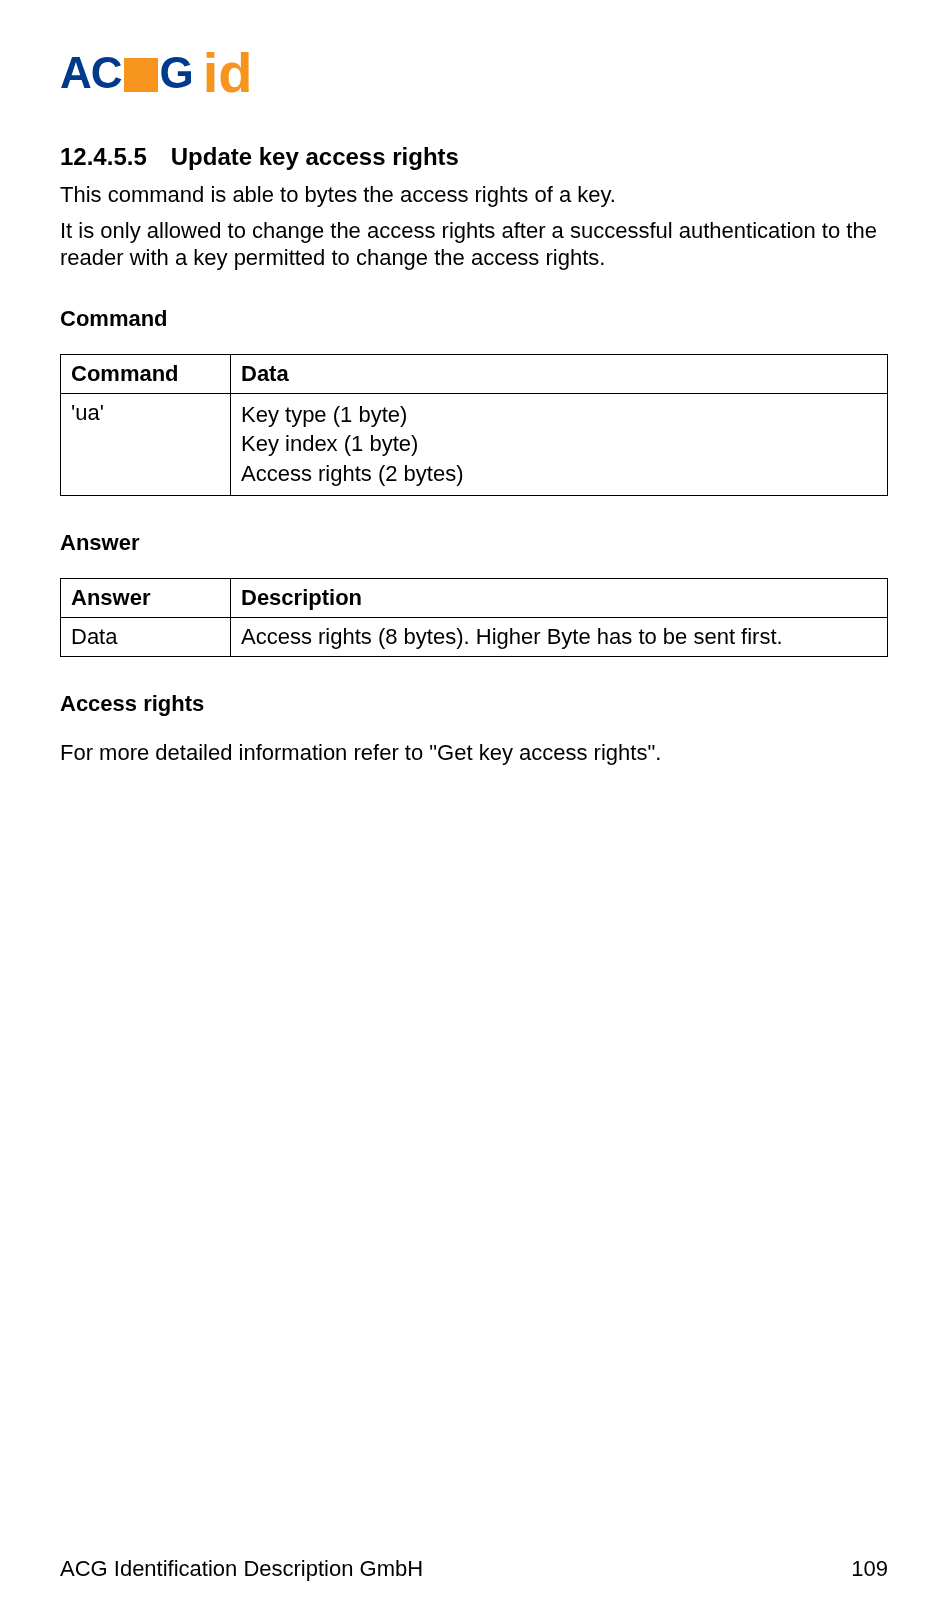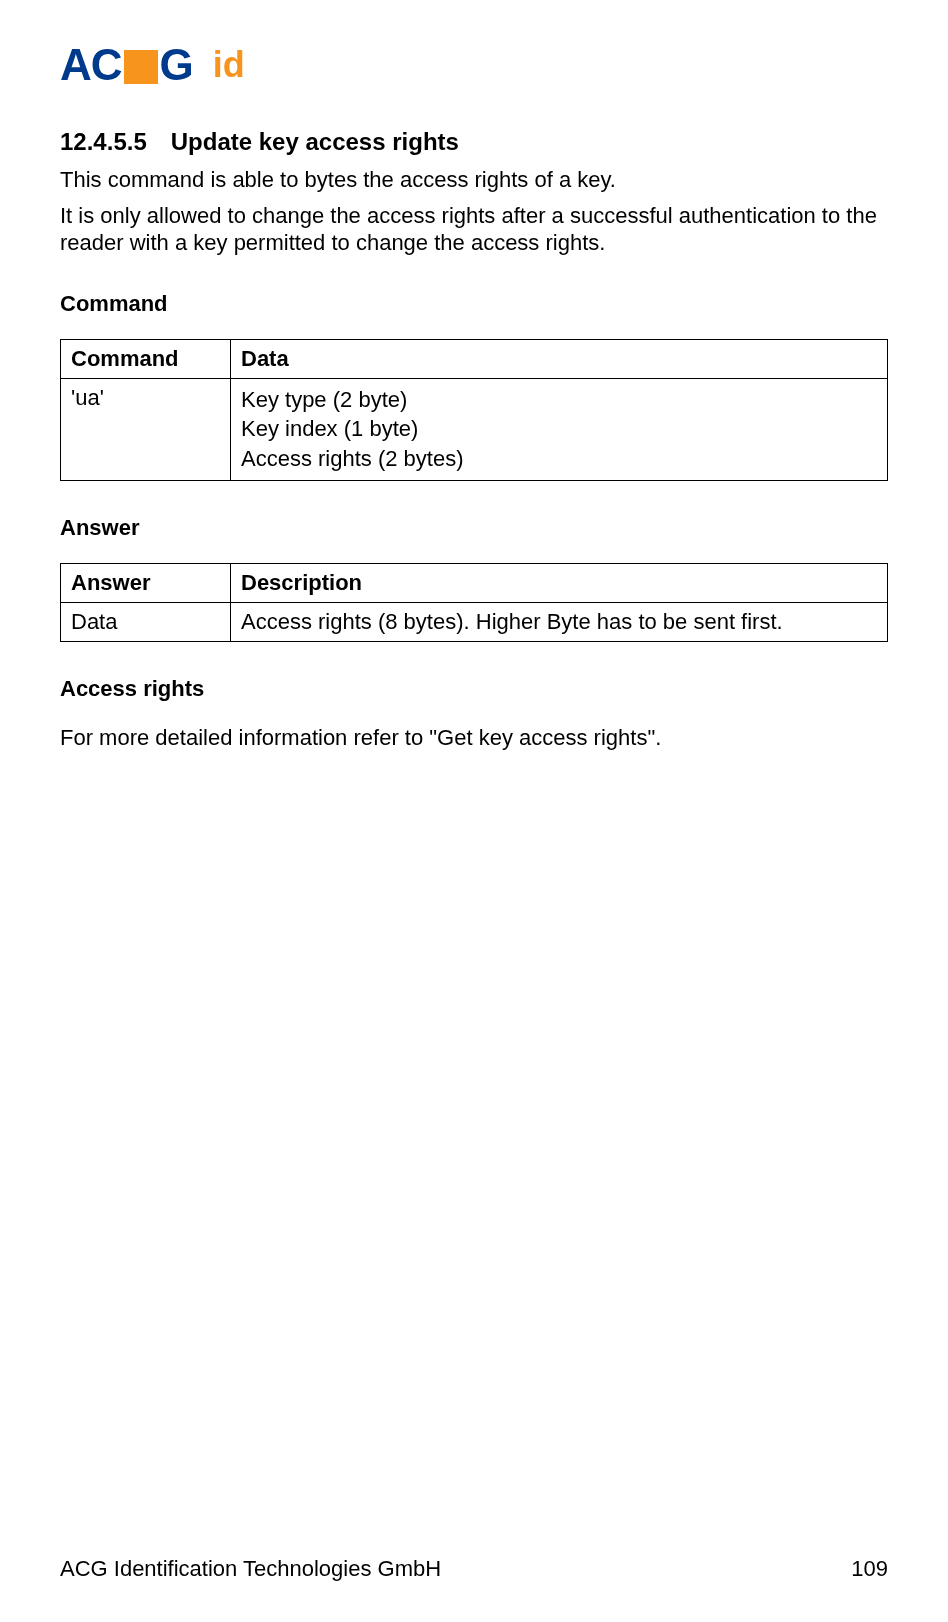--- a/index.html
+++ b/index.html
@@ -45,10 +45,9 @@
     top: 2px;
   }
   .logo-id {
-    font-size: 36px;
+    font-size: 56px;
     font-weight: 900;
     color: #f7941d;
-    margin-left: 10px;
     text-align: right;
   }
   .section-num { font-weight: bold; }

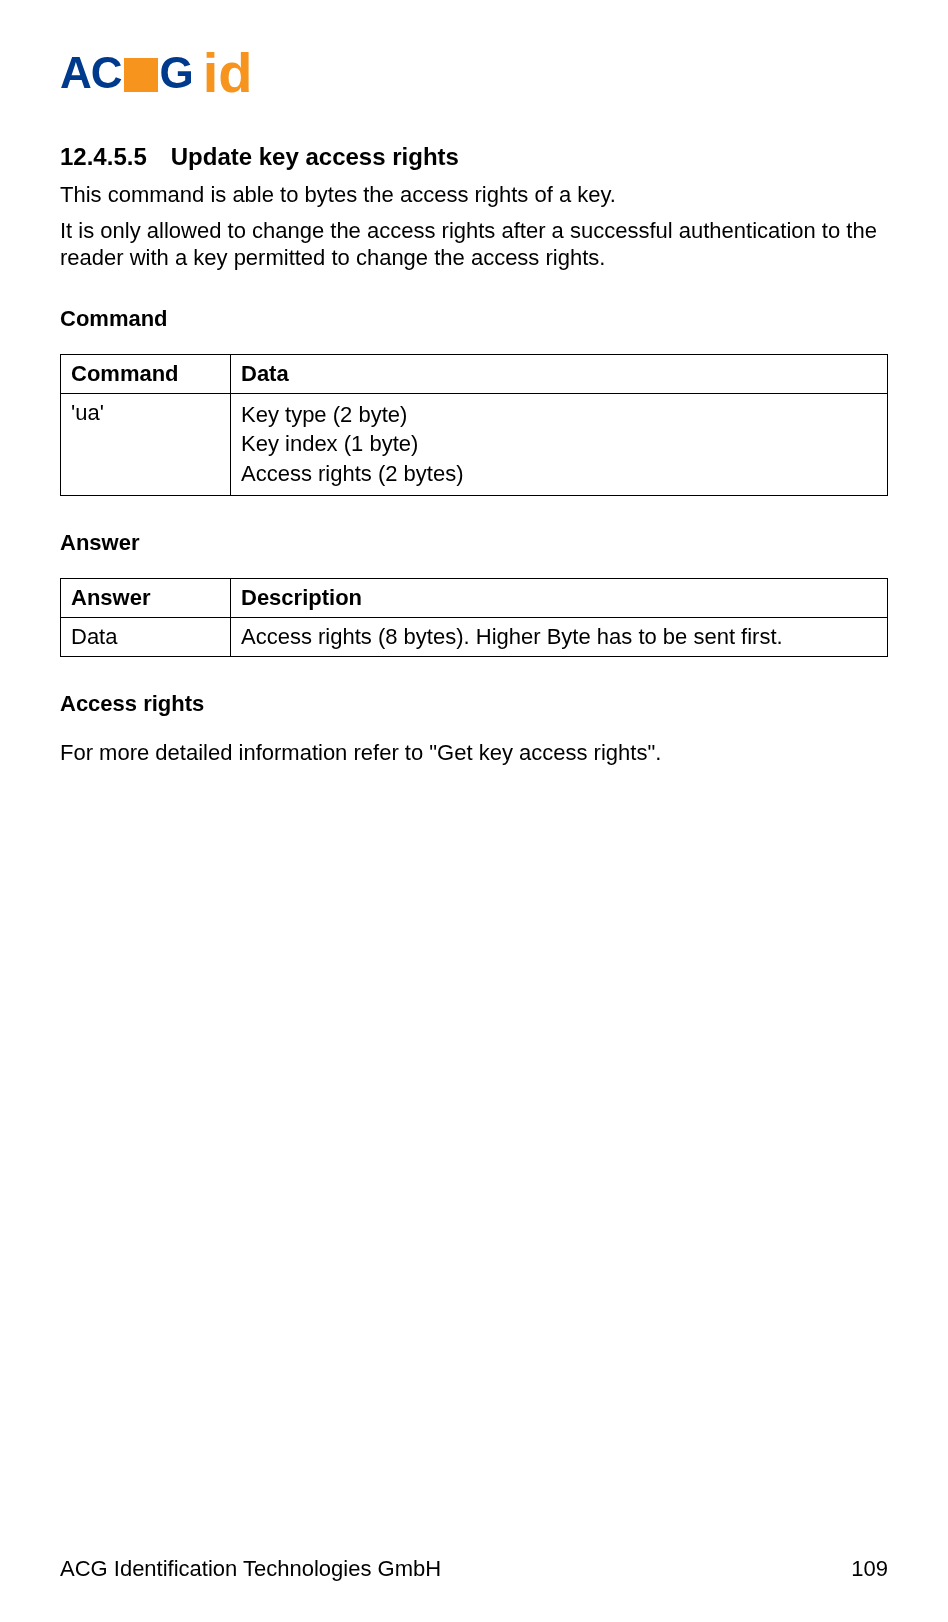--- a/index.html
+++ b/index.html
@@ -128,7 +128,7 @@
   <tr>
     <td>'ua'</td>
     <td>
-      <span class="line">Key type (2 byte)</span>
+      <span class="line">Key type (1 byte)</span>
       <span class="line">Key index (1 byte)</span>
       <span class="line">Access rights (2 bytes)</span>
     </td>

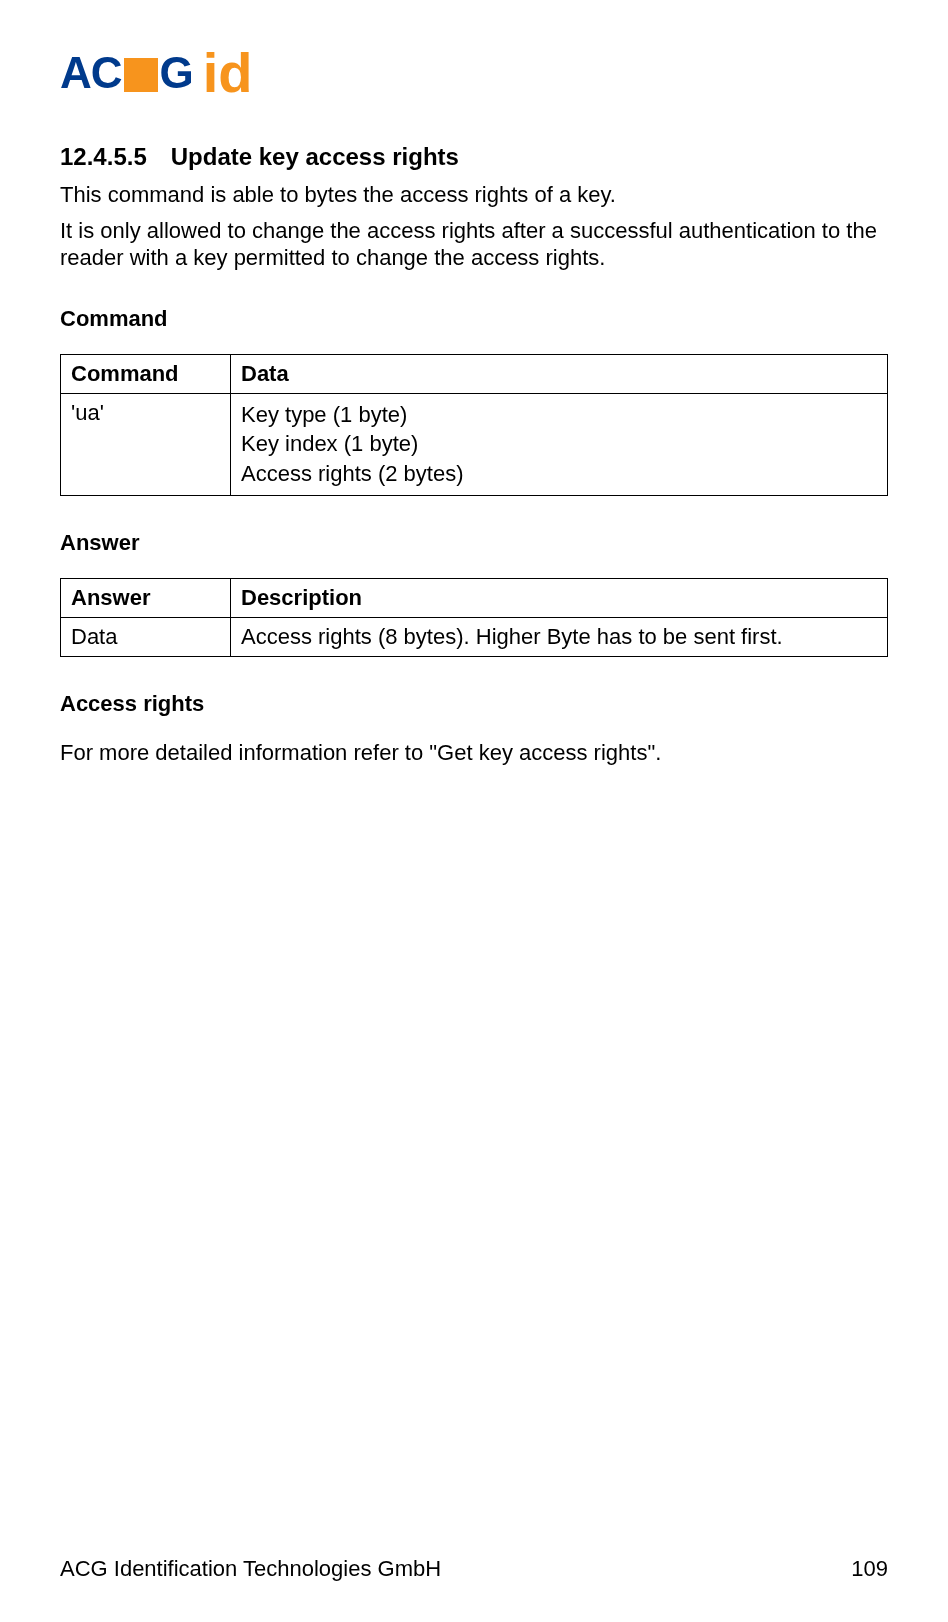--- a/index.html
+++ b/index.html
@@ -155,7 +155,7 @@
 <p class="body">For more detailed information refer to "Get key access rights".</p>
 
 <div class="footer">
-  <span>ACG Identification Technologies GmbH</span>
+  <span>ACG Identification Description GmbH</span>
   <span>109</span>
 </div>
 

